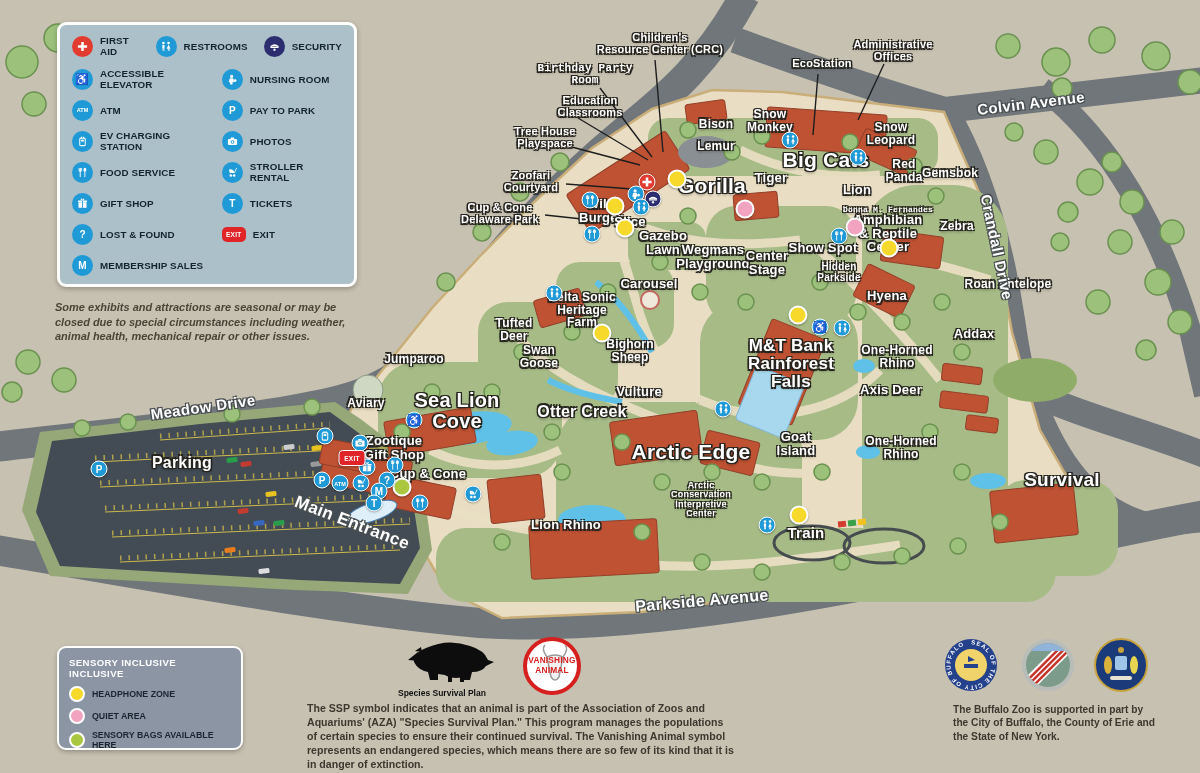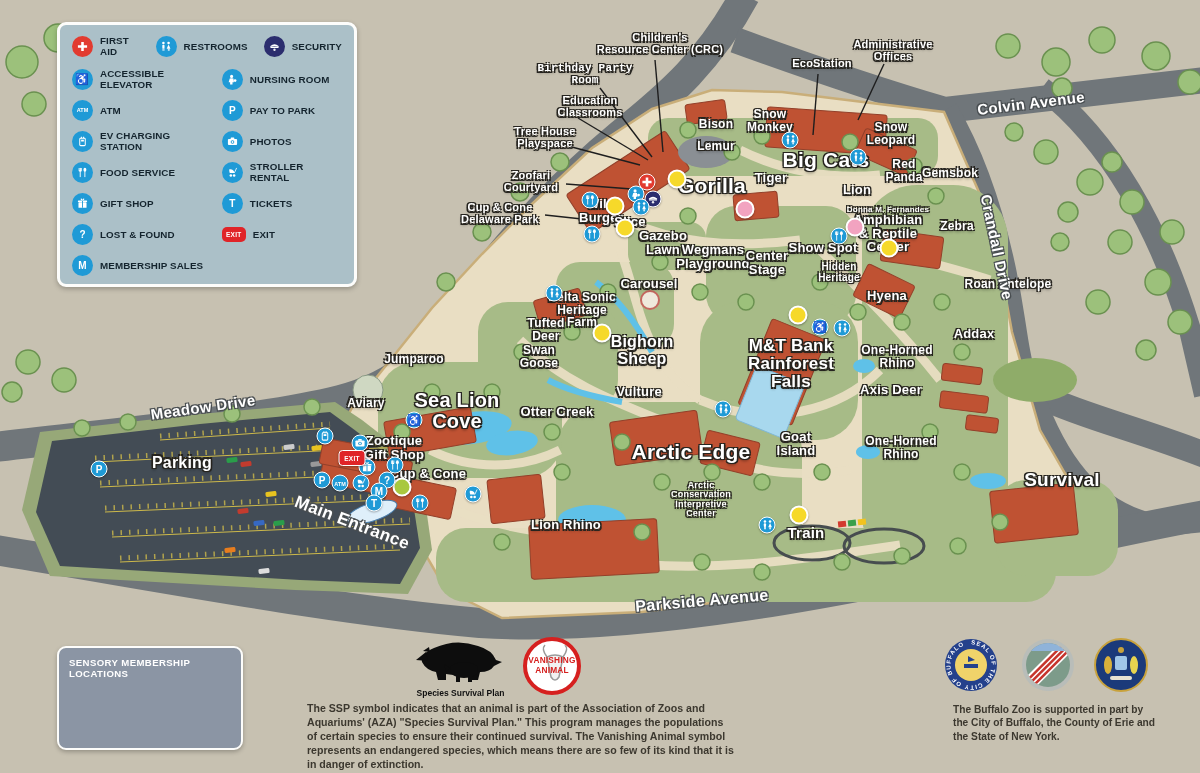--- a/index.html
+++ b/index.html
@@ -299,7 +299,7 @@
 Panda</div>
       <div class="map-label" style="left: 950px; top: 173px; font-size: 12px;">Gemsbok</div>
       <div class="map-label" style="left: 957px; top: 226px; font-size: 12px;">Zebra</div>
-      <div class="map-label" style="left: 888px; top: 210px; font-size: 8px;">Donna M. Fernandes</div>
+      <div class="map-label" style="left: 888px; top: 210px; font-size: 8px; font-family: Liberation Mono, monospace;">Donna M. Fernandes</div>
       <div class="map-label" style="left: 888px; top: 233px; font-size: 13px;">Amphibian
 &amp; Reptile
 Center</div>

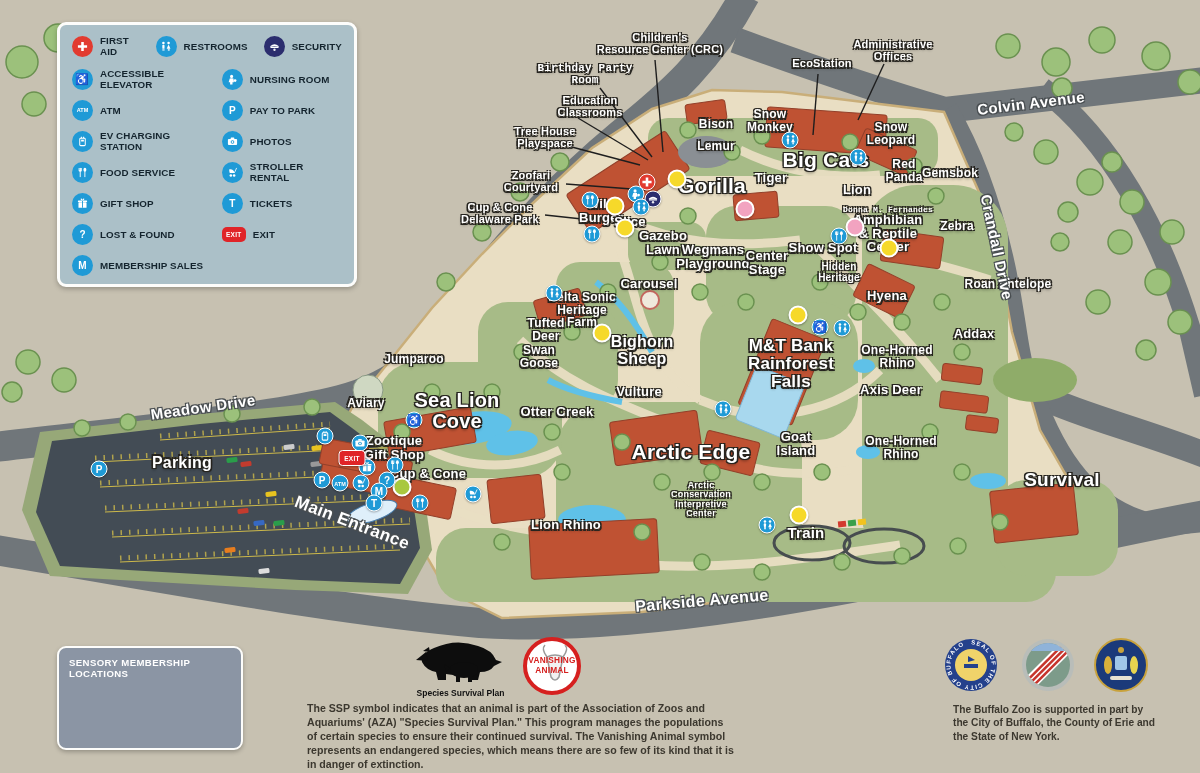--- a/index.html
+++ b/index.html
@@ -305,7 +305,7 @@
 Center</div>
       <div class="map-label" style="left: 823px; top: 248px; font-size: 13px;">Show Spot</div>
       <div class="map-label" style="left: 839px; top: 272px; font-size: 10px;">Hidden
-Heritage</div>
+Parkside</div>
       <div class="map-label" style="left: 887px; top: 296px; font-size: 13px;">Hyena</div>
       <div class="map-label" style="left: 1008px; top: 284px; font-size: 12px;">Roan Antelope</div>
       <div class="map-label" style="left: 974px; top: 334px; font-size: 13px;">Addax</div>

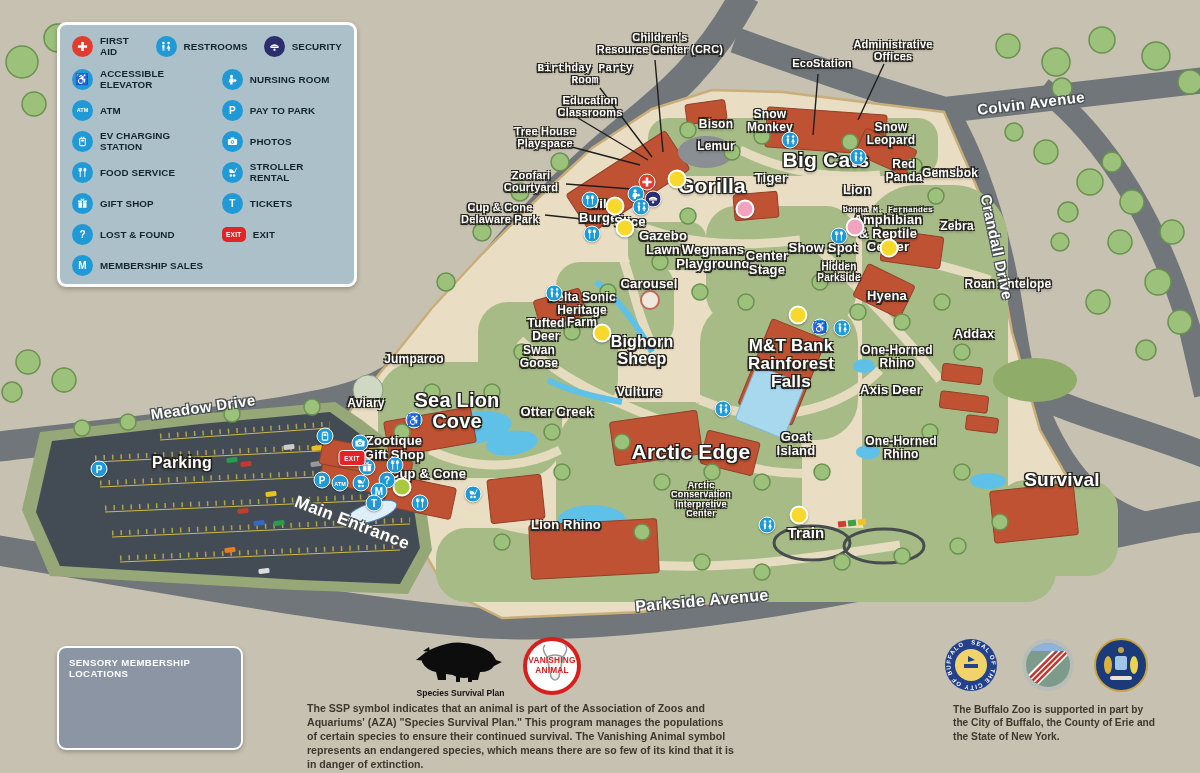--- a/index.html
+++ b/index.html
@@ -746,6 +746,7 @@
       </div>
   </div>
 
+  <div id="seasonal-note">Some exhibits and attractions are seasonal or may be closed due to special circumstances including weather, animal health, mechanical repair or other issues.</div>
 
   <div id="sensory-panel">
     <div id="sensory-title">SENSORY MEMBERSHIP LOCATIONS</div>

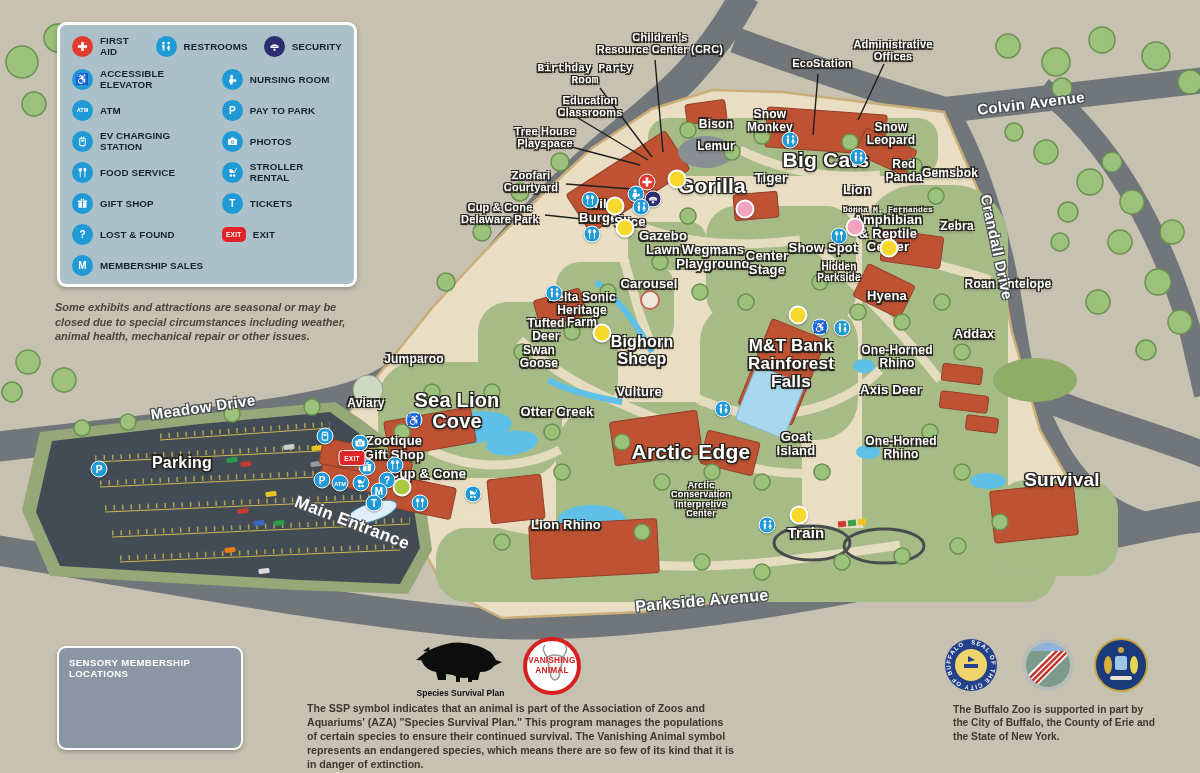--- a/index.html
+++ b/index.html
@@ -329,7 +329,7 @@
       <div class="map-label" style="left: 582px; top: 310px; font-size: 12px;">Delta Sonic
 Heritage
 Farm</div>
-      <div class="map-label" style="left: 514px; top: 330px; font-size: 12px; margin-left: 32px;">Tufted
+      <div class="map-label" style="left: 514px; top: 330px; font-size: 12px;">Tufted
 Deer</div>
       <div class="map-label" style="left: 539px; top: 357px; font-size: 12px;">Swan
 Goose</div>

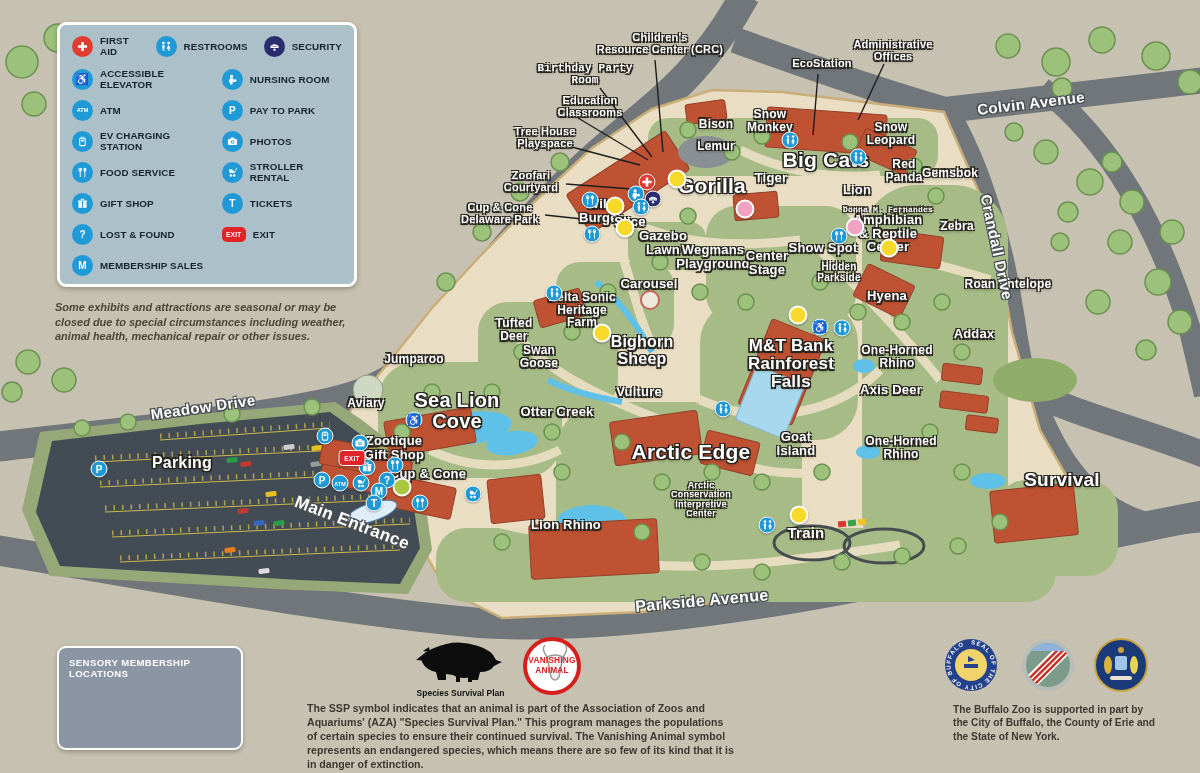--- a/index.html
+++ b/index.html
@@ -333,7 +333,7 @@
 Deer</div>
       <div class="map-label" style="left: 539px; top: 357px; font-size: 12px;">Swan
 Goose</div>
-      <div class="map-label" style="left: 630px; top: 351px; font-size: 16px; margin-left: 12px;">Bighorn
+      <div class="map-label" style="left: 630px; top: 351px; font-size: 12px;">Bighorn
 Sheep</div>
       <div class="map-label" style="left: 639px; top: 392px; font-size: 13px;">Vulture</div>
       <div class="map-label" style="left: 791px; top: 364px; font-size: 17px;">M&amp;T Bank

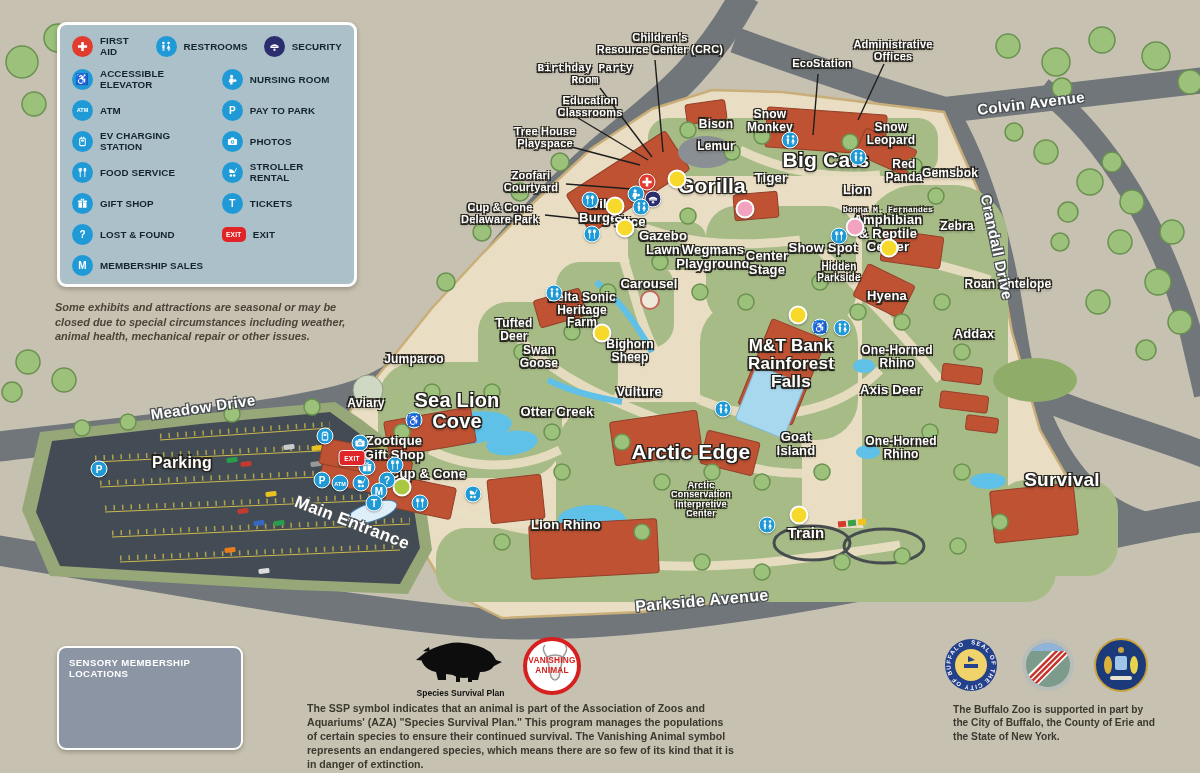--- a/index.html
+++ b/index.html
@@ -343,7 +343,7 @@
       <div class="map-label" style="left: 366px; top: 403px; font-size: 12px;">Aviary</div>
       <div class="map-label" style="left: 457px; top: 411px; font-size: 20px;">Sea Lion
 Cove</div>
-      <div class="map-label" style="left: 557px; top: 412px; font-size: 13px;">Otter Creek</div>
+      <div class="map-label" style="left: 582px; top: 412px; font-size: 16px;">Otter Creek</div>
       <div class="map-label" style="left: 394px; top: 448px; font-size: 13px;">Zootique
 Gift Shop</div>
       <div class="map-label" style="left: 428px; top: 474px; font-size: 13px;">Cup &amp; Cone</div>

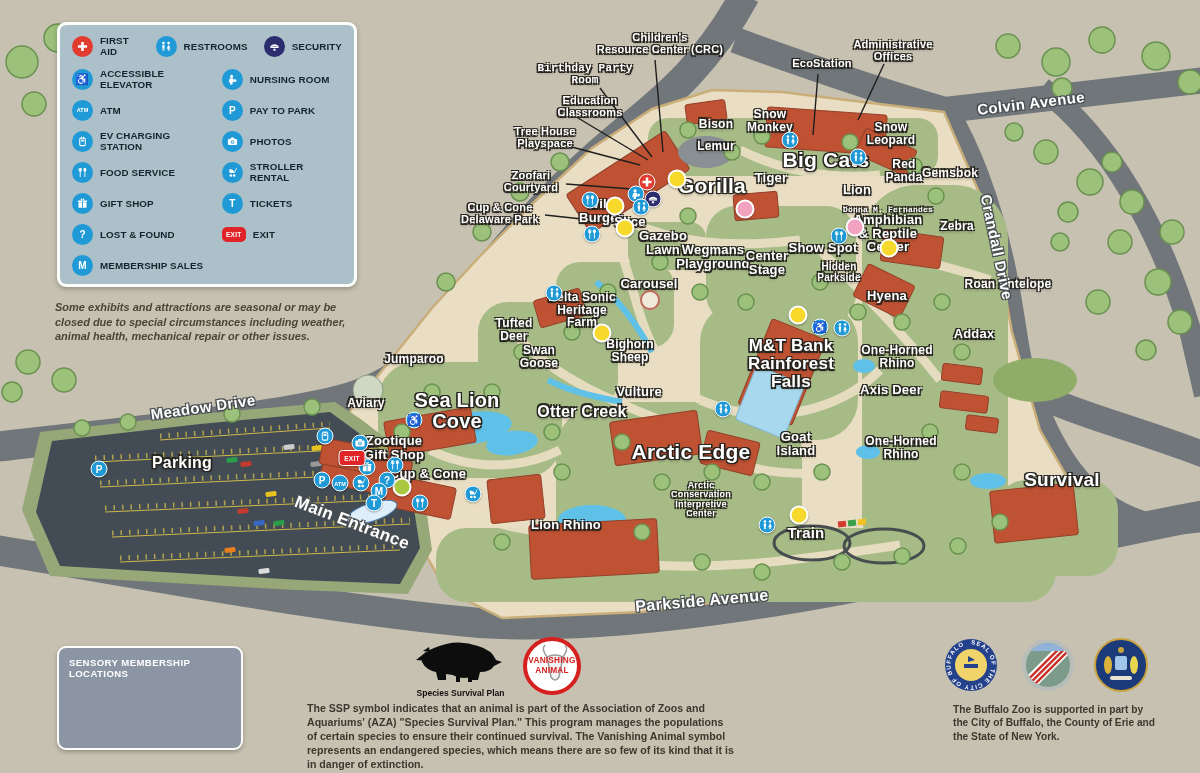--- a/index.html
+++ b/index.html
@@ -749,7 +749,7 @@
   <div id="seasonal-note">Some exhibits and attractions are seasonal or may be closed due to special circumstances including weather, animal health, mechanical repair or other issues.</div>
 
   <div id="sensory-panel">
-    <div id="sensory-title">SENSORY MEMBERSHIP LOCATIONS</div>
+    <div id="sensory-title">SENSORY INCLUSIVE INCLUSIVE</div>
   </div>
 
   <div id="ssp-logo">

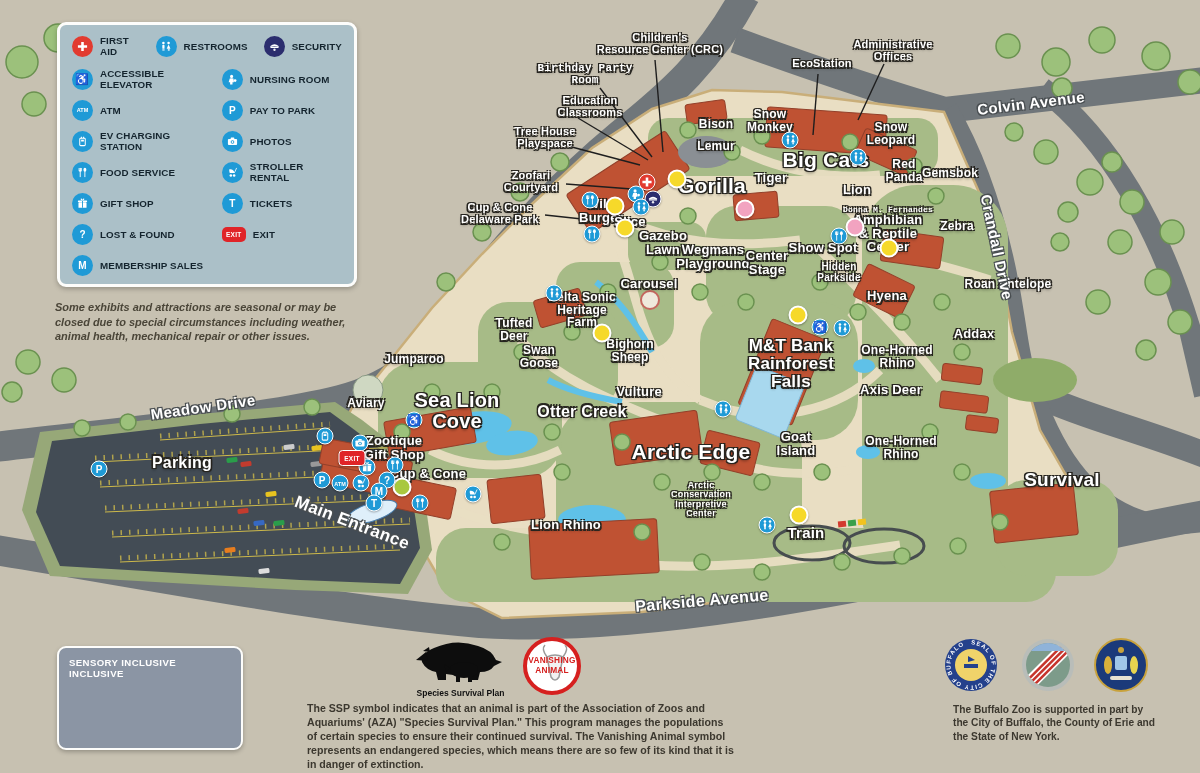--- a/index.html
+++ b/index.html
@@ -750,6 +750,20 @@
 
   <div id="sensory-panel">
     <div id="sensory-title">SENSORY INCLUSIVE INCLUSIVE</div>
+    <div id="sensory-items">
+        <div class="sensory-item">
+          <span class="sensory-dot" style="background: rgb(246, 217, 42);"></span>
+          <span class="sensory-label">HEADPHONE ZONE</span>
+        </div>
+        <div class="sensory-item">
+          <span class="sensory-dot" style="background: rgb(242, 163, 192);"></span>
+          <span class="sensory-label">QUIET AREA</span>
+        </div>
+        <div class="sensory-item">
+          <span class="sensory-dot" style="background: rgb(169, 200, 63);"></span>
+          <span class="sensory-label">SENSORY BAGS AVAILABLE HERE</span>
+        </div>
+      </div>
   </div>
 
   <div id="ssp-logo">

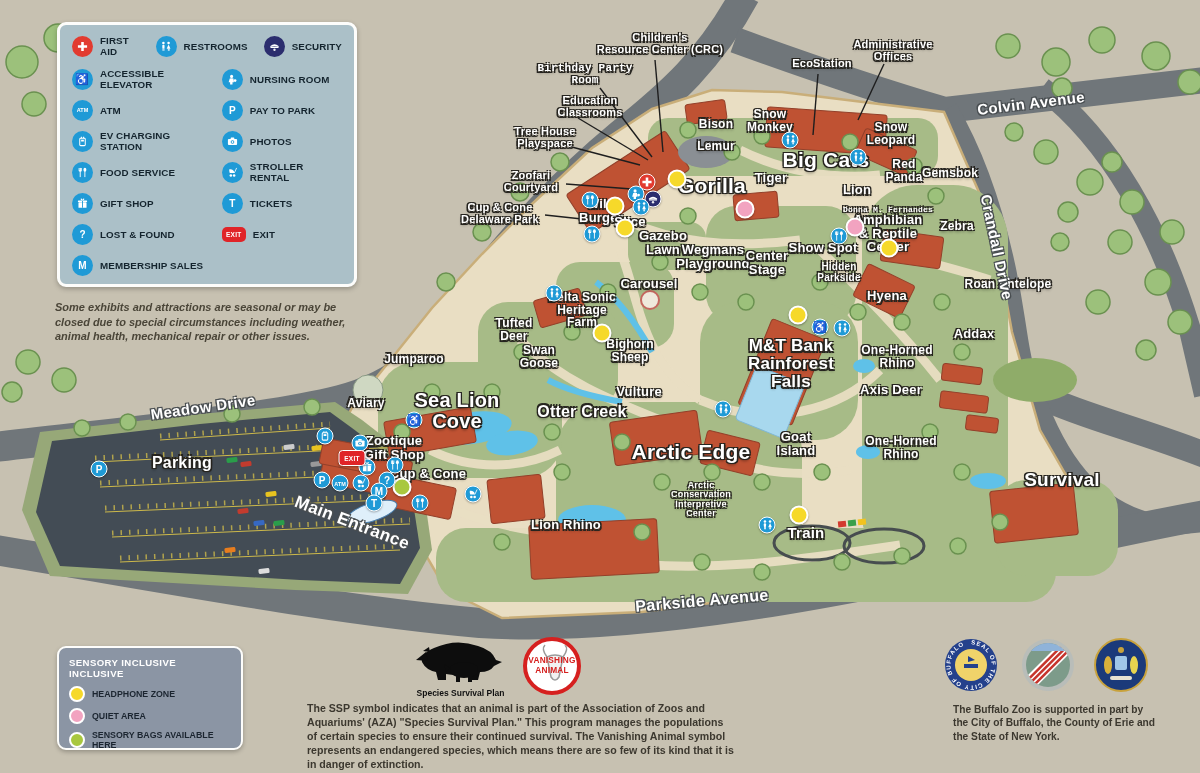--- a/index.html
+++ b/index.html
@@ -40,7 +40,7 @@
   .sensory-dot{width:16px;height:16px;border-radius:50%;border:2px solid #fff;flex:0 0 16px;box-sizing:border-box;}
   .sensory-label{font-size:8.8px;font-weight:800;color:#1b2530;}
   
-  #ssp-logo{position:absolute;left:398px;top:634px;width:125px;text-align:center;}
+  #ssp-logo{position:absolute;left:398px;top:634px;width:125px;}
   #ssp-caption{font-size:8.5px;font-weight:800;color:#111;margin-top:-2px;}
   #vanishing-badge{position:absolute;left:523px;top:637px;width:58px;height:58px;border-radius:50%;
     background:#fff;border:4px solid #d6201f;box-sizing:border-box;display:flex;flex-direction:column;

